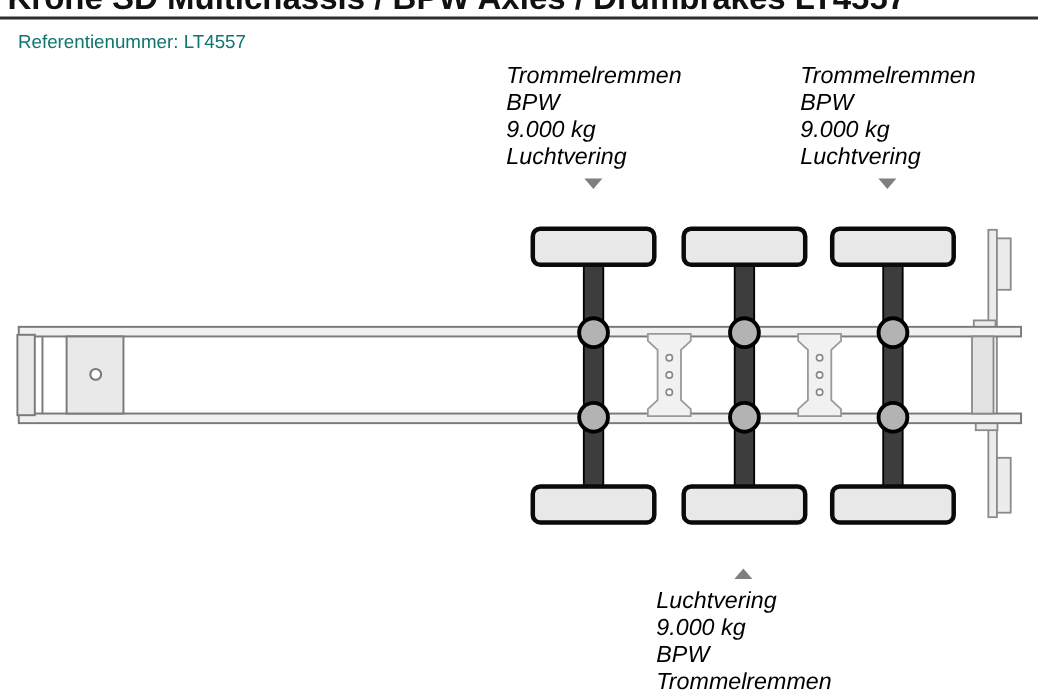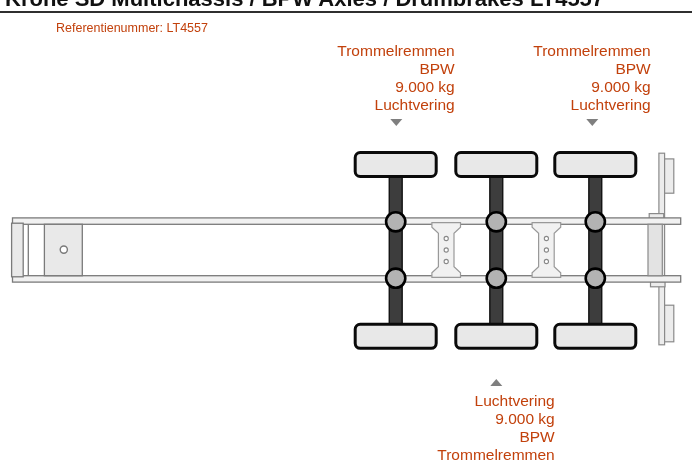--- a/index.html
+++ b/index.html
@@ -19,7 +19,7 @@
   }
   .reference {
     position: absolute; top: 21px; left: 12px;
-    font-size: 12.5px; color: #c2410c; white-space: nowrap; margin-left: 44px;
+    font-size: 12.5px; color: #0f766e; white-space: nowrap;
   }
   .ann {
     position: absolute; transform: translateX(-50%);

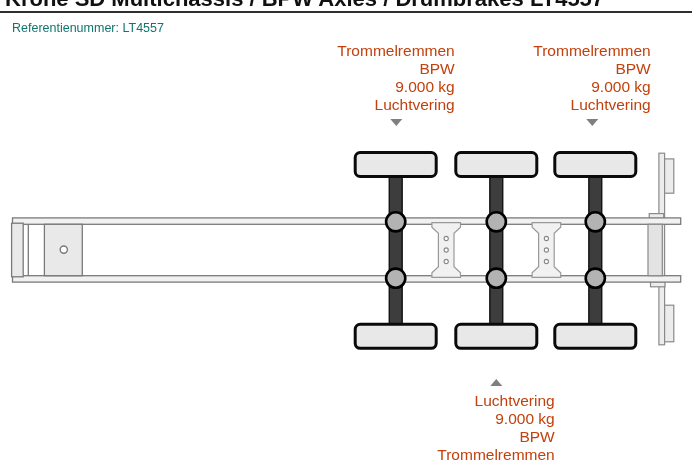--- a/index.html
+++ b/index.html
@@ -23,8 +23,9 @@
   }
   .ann {
     position: absolute; transform: translateX(-50%);
-    text-align: right; font-size: 15.5px; line-height: 18px; color: #c2410c;
+    text-align: left; font-size: 15.5px; line-height: 18px; color: #000000;
     white-space: nowrap;
+    font-style: italic;
   }
   .arr-down {
     width: 0; height: 0; margin: 5px auto 0;

